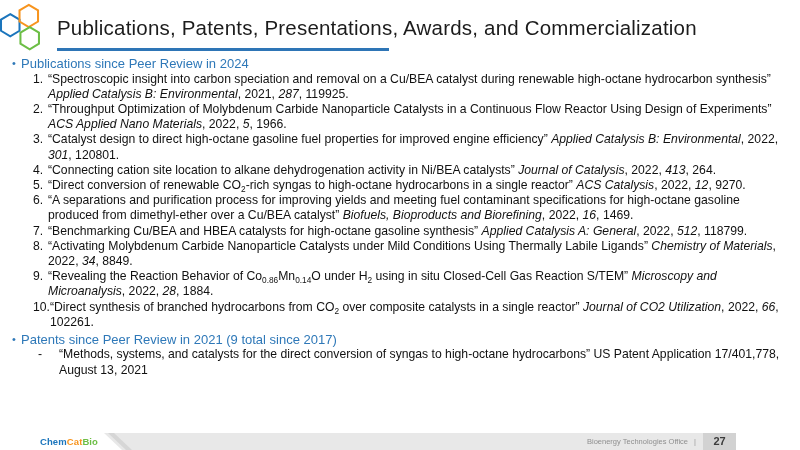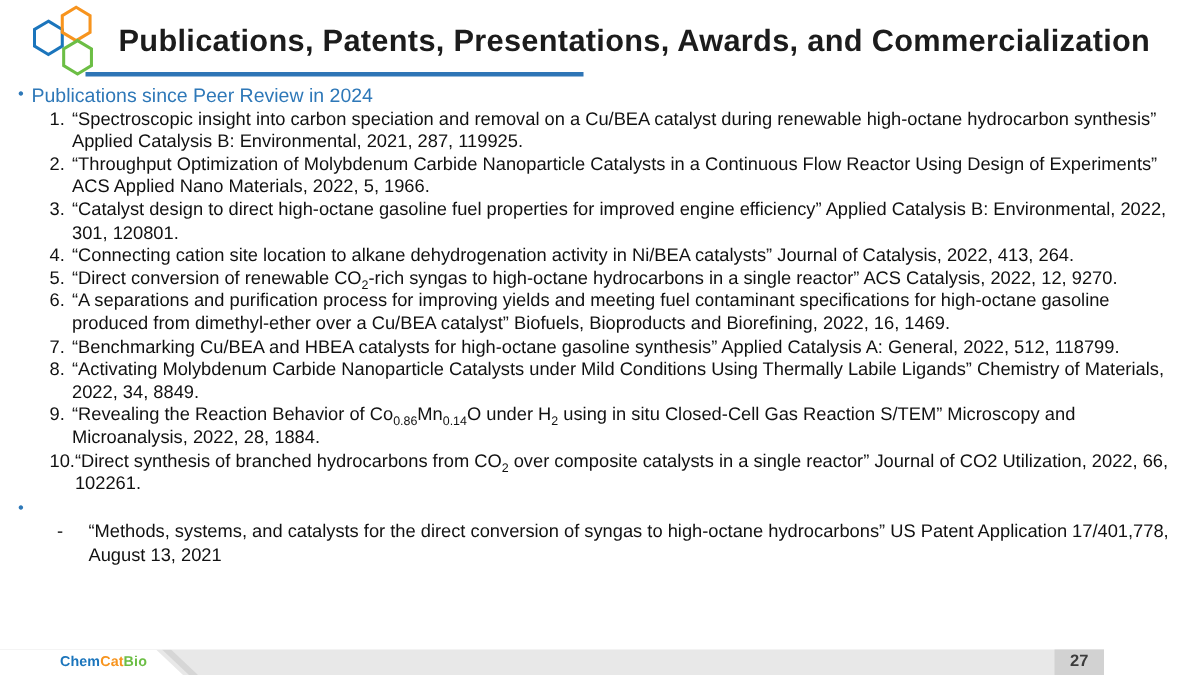--- a/index.html
+++ b/index.html
@@ -8,7 +8,7 @@
     position:relative; width:800px; height:450px; background:#ffffff; overflow:hidden;
   }
   
-  .header { display:flex; align-items:center; padding:4px 0 0 22px; height:52px;font-weight:bold; }
+  .header { display:flex; align-items:center; padding:4px 0 0 0; height:52px; }
   .logo-svg { width:52px; height:50px; flex:0 0 auto; }
   .slide-title { font-size:20.5px; color:#1c1c1c; margin-left:5px; letter-spacing:0.2px; white-space:nowrap; }
   .title-underline { position:absolute; left:57px; top:48px; width:332px; height:2.5px; background:#2E75B6; }

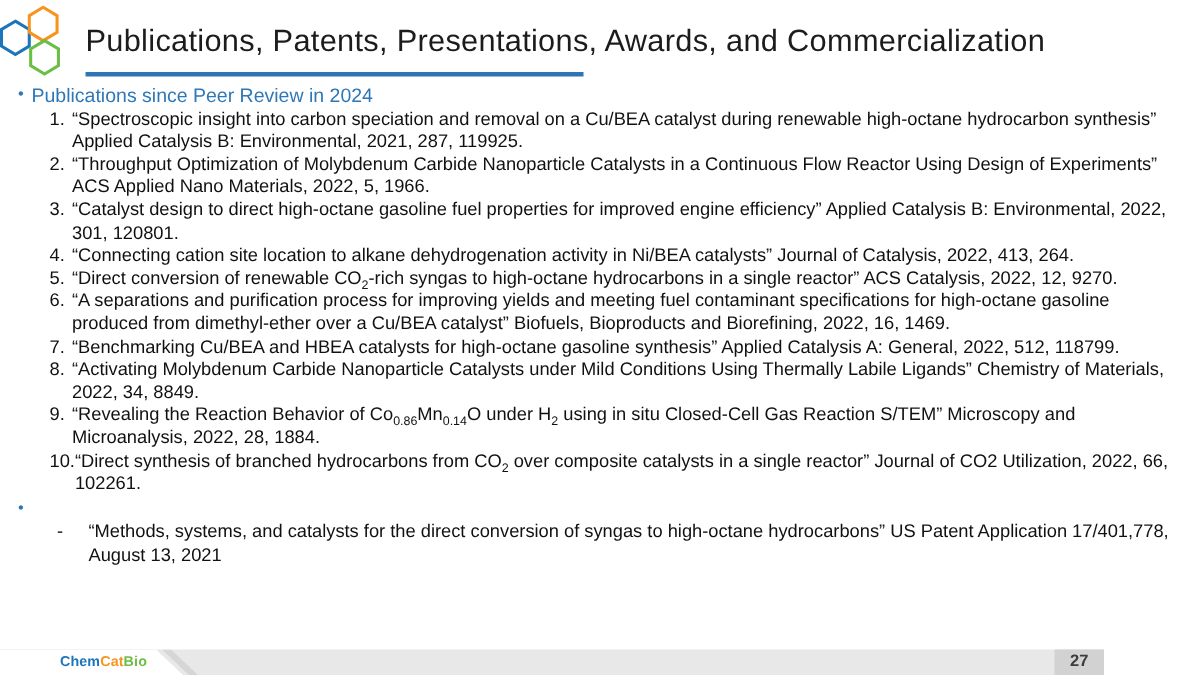--- a/index.html
+++ b/index.html
@@ -23,7 +23,7 @@
   .pat-list { padding-left:26px; }
   .pat-row { display:flex; }
   .pat-bullet { flex:0 0 9px; min-width:9px; margin-right:12px; text-align:left; }
-  .it { }
+  .it { font-style:italic; }
   .bd { font-weight:normal; }
   sub { font-size:0.68em; line-height:0; }
   .patents-heading { margin-top:2px; }

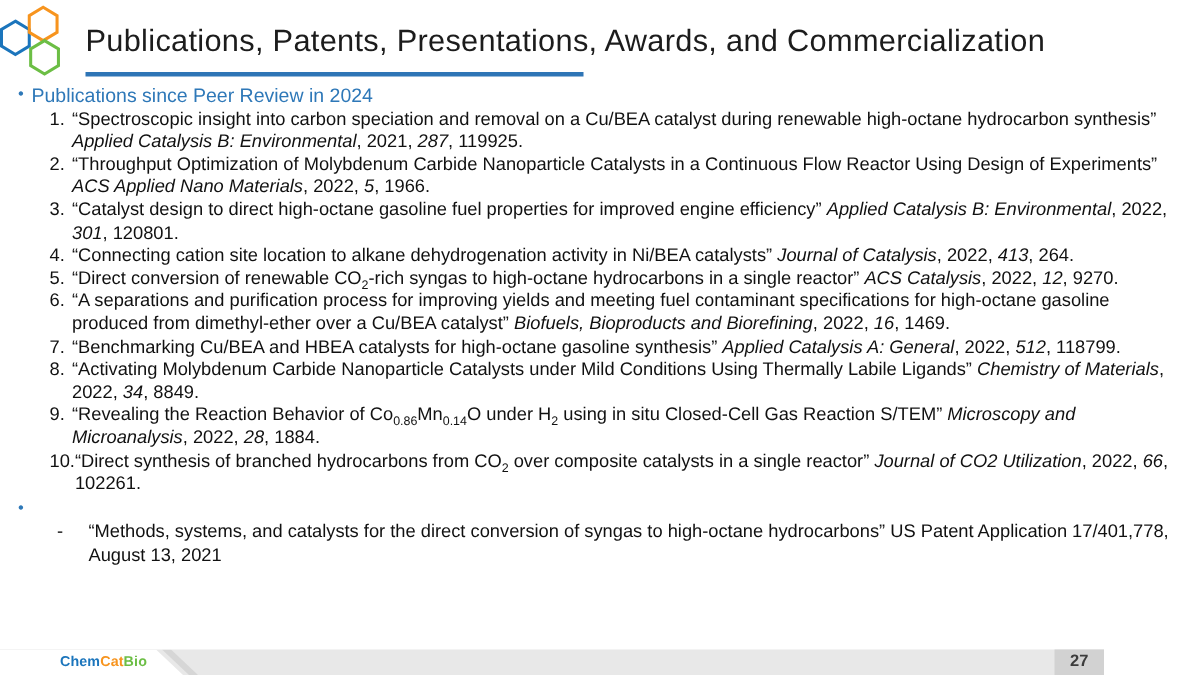--- a/index.html
+++ b/index.html
@@ -107,6 +107,7 @@
 
     <div class="section-heading patents-heading">
       <span class="bullet">•</span>
+      <span>Patents since Peer Review in 2021 (9 total since 2017)</span>
     </div>
 
     <div class="pat-list">

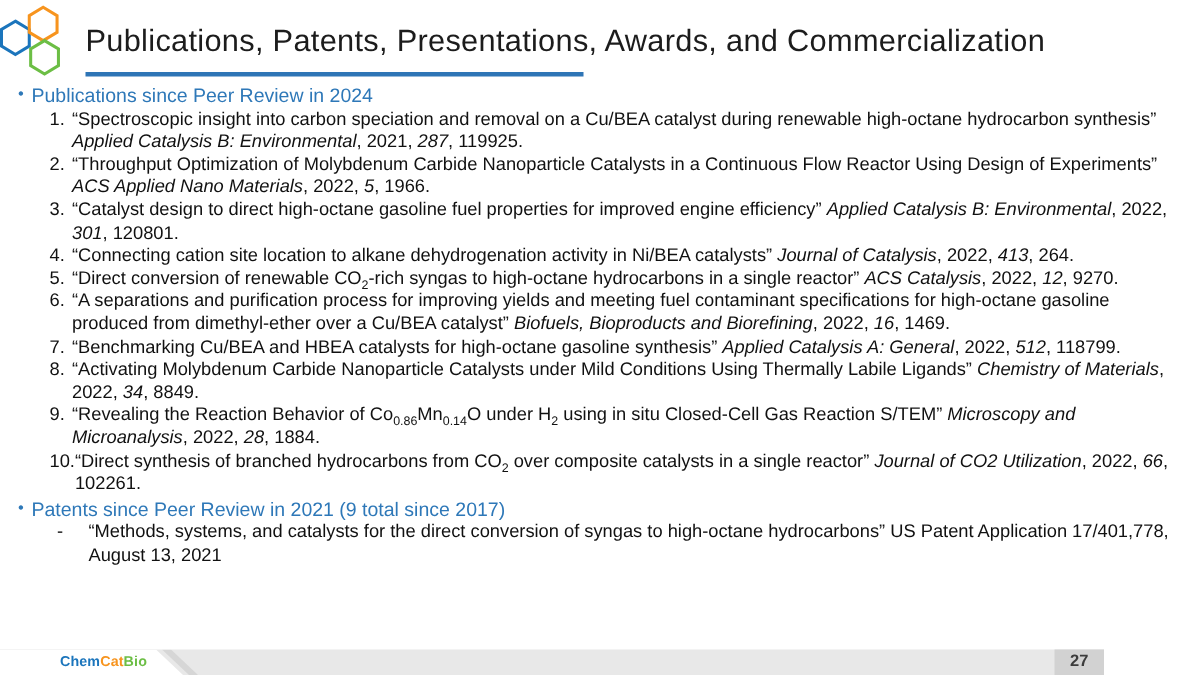--- a/index.html
+++ b/index.html
@@ -125,6 +125,9 @@
     <div class="footer-logo">
       <span class="logo-chem">Chem</span><span class="logo-cat">Cat</span><span class="logo-bio">Bio</span>
     </div>
+    <div class="footer-right">
+      <span>Bioenergy Technologies Office</span><span class="footer-divider">|</span>
+    </div>
     <div class="page-box">
       <span>27</span>
     </div>

